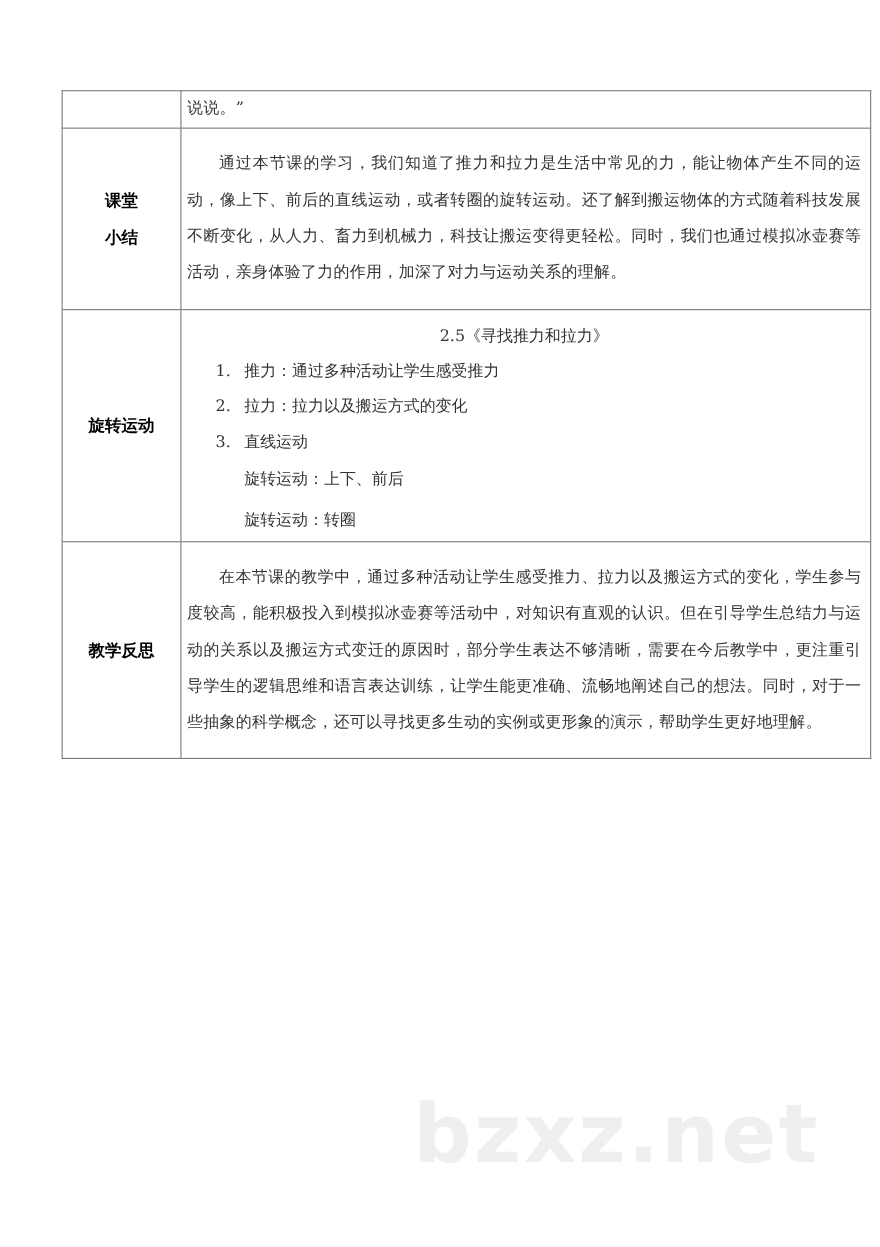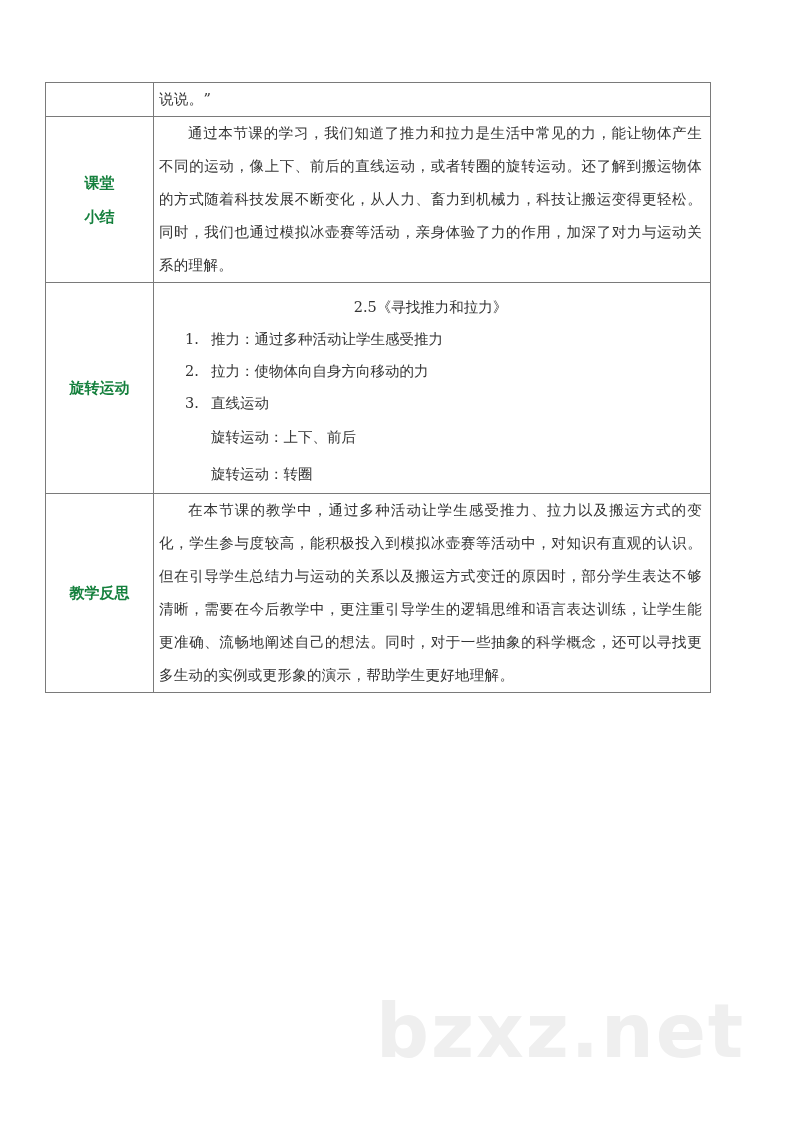--- a/index.html
+++ b/index.html
@@ -23,9 +23,9 @@
     }
     table.lesson {
       position: absolute;
-      left: 45px;
+      left: 56px;
       top: 82px;
-      width: 666px;
+      width: 736px;
       border-collapse: collapse;
       table-layout: fixed;
     }

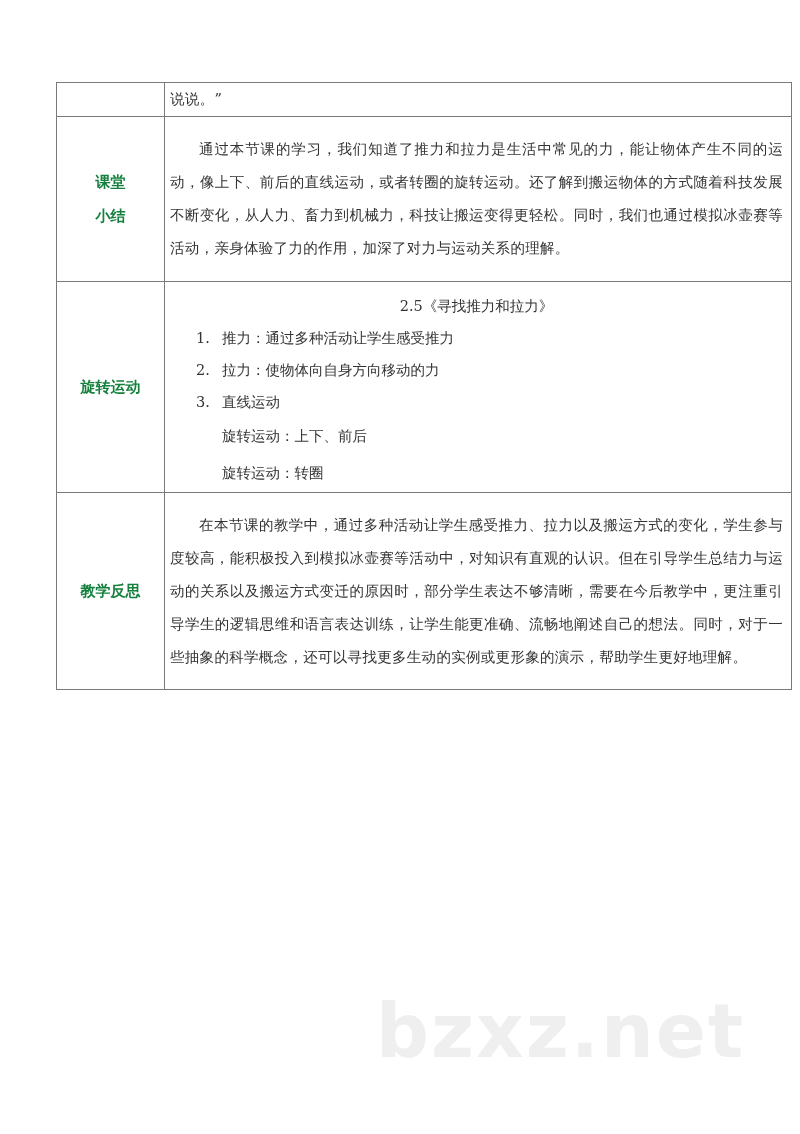--- a/index.html
+++ b/index.html
@@ -40,7 +40,7 @@
       font-family: "DejaVu Sans", "Liberation Sans", sans-serif;
       font-weight: bold;
       font-size: 15px;
-      color: #15803d;
+      color: #000000;
       line-height: 34px;
     }
     td.content {

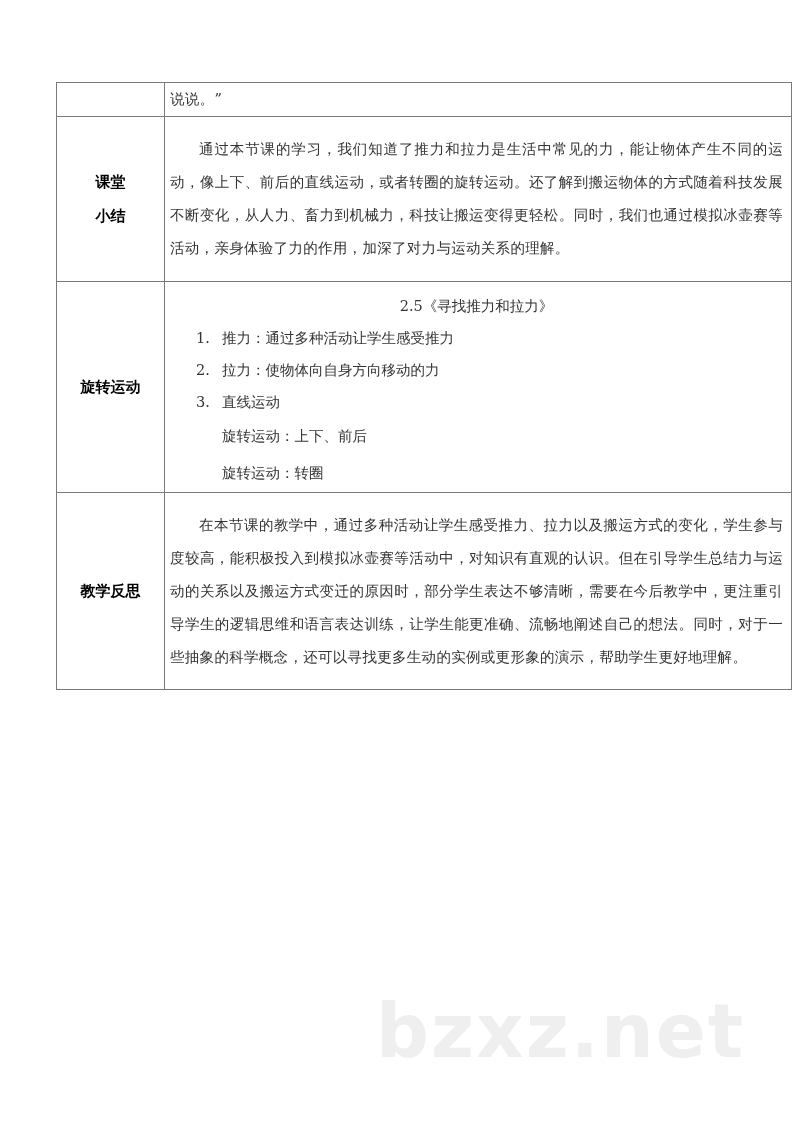--- a/index.html
+++ b/index.html
@@ -121,7 +121,7 @@
           </div>
           <div class="board-item">
             <span class="num">2.</span>
-            <span>拉力：使物体向自身方向移动的力</span>
+            <span>拉力：拉力以及搬运方式的变化</span>
           </div>
           <div class="board-item">
             <span class="num">3.</span>

